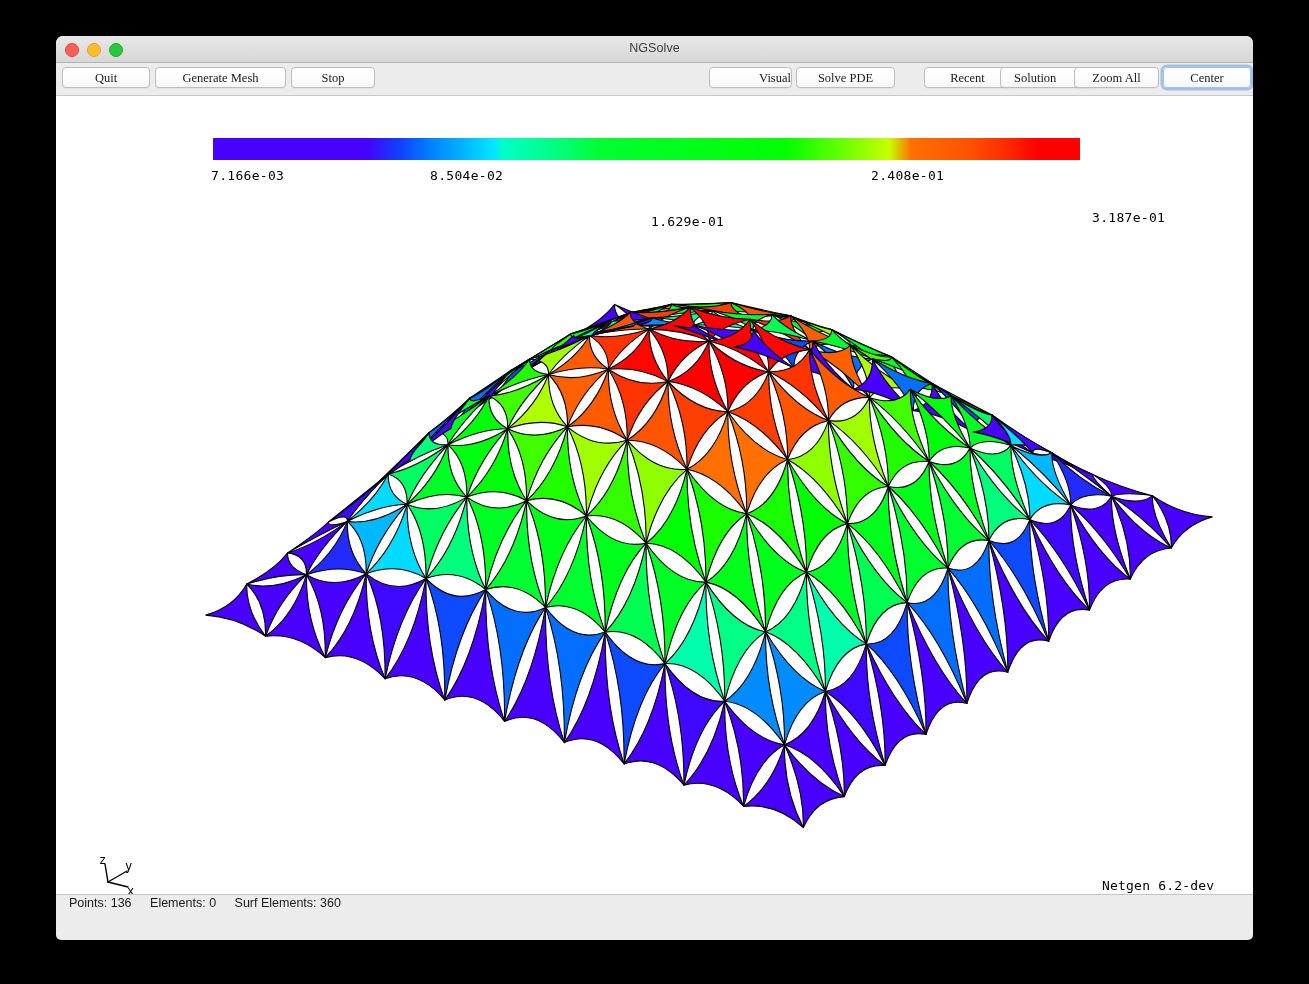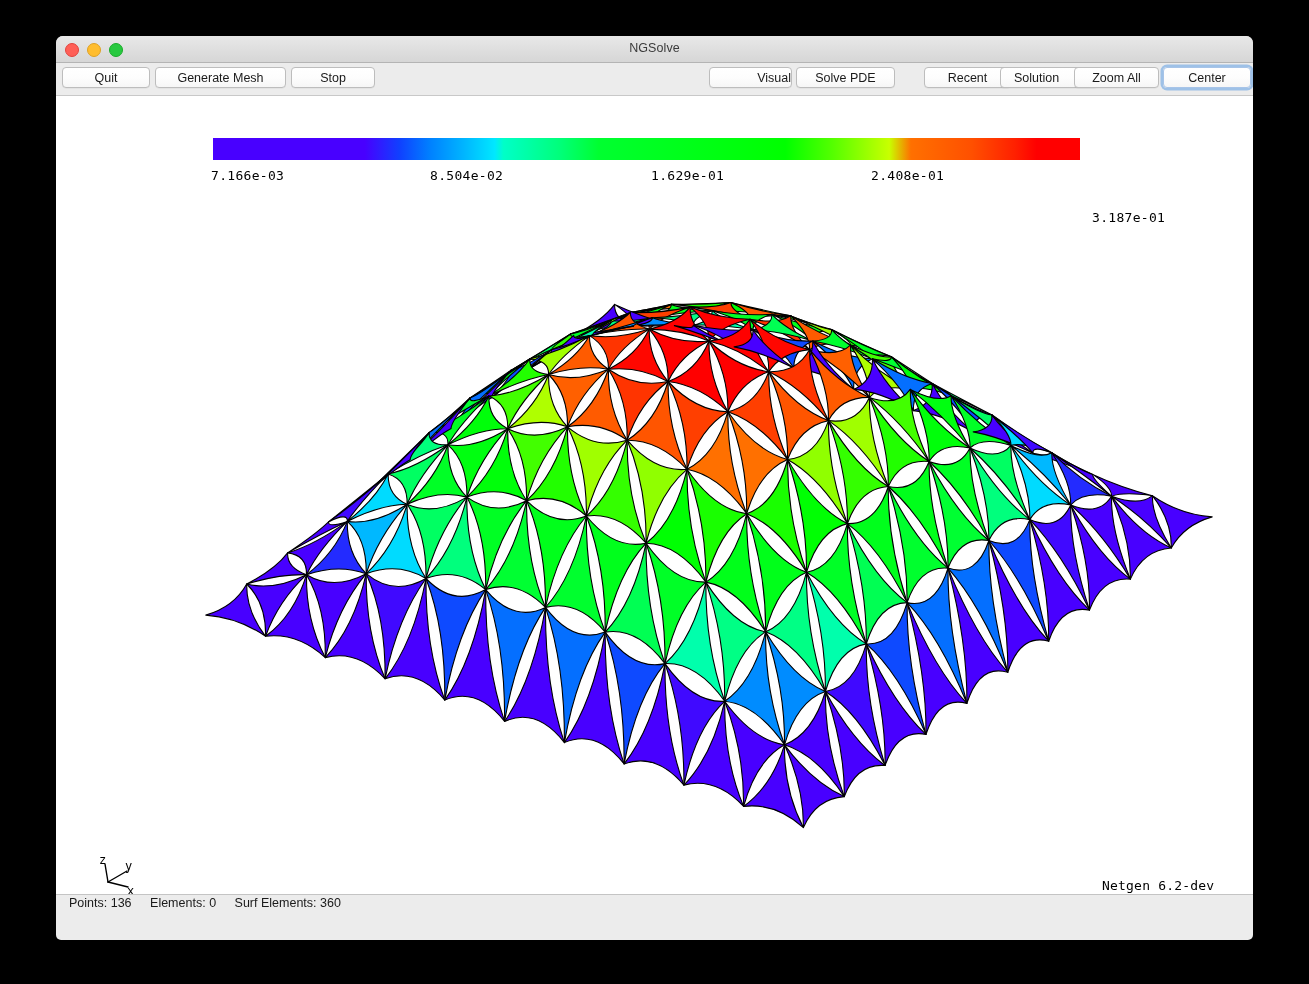--- a/index.html
+++ b/index.html
@@ -83,7 +83,7 @@
     color: #1a1a1a;
     text-align: center;
     box-sizing: border-box;
-    font-family: Liberation Sans, sans-serif;
+    font-family: Liberation Serif, serif;
     box-shadow: 0 0.5px 0.5px rgba(0,0,0,0.07);
     cursor: default;
     user-select: none;

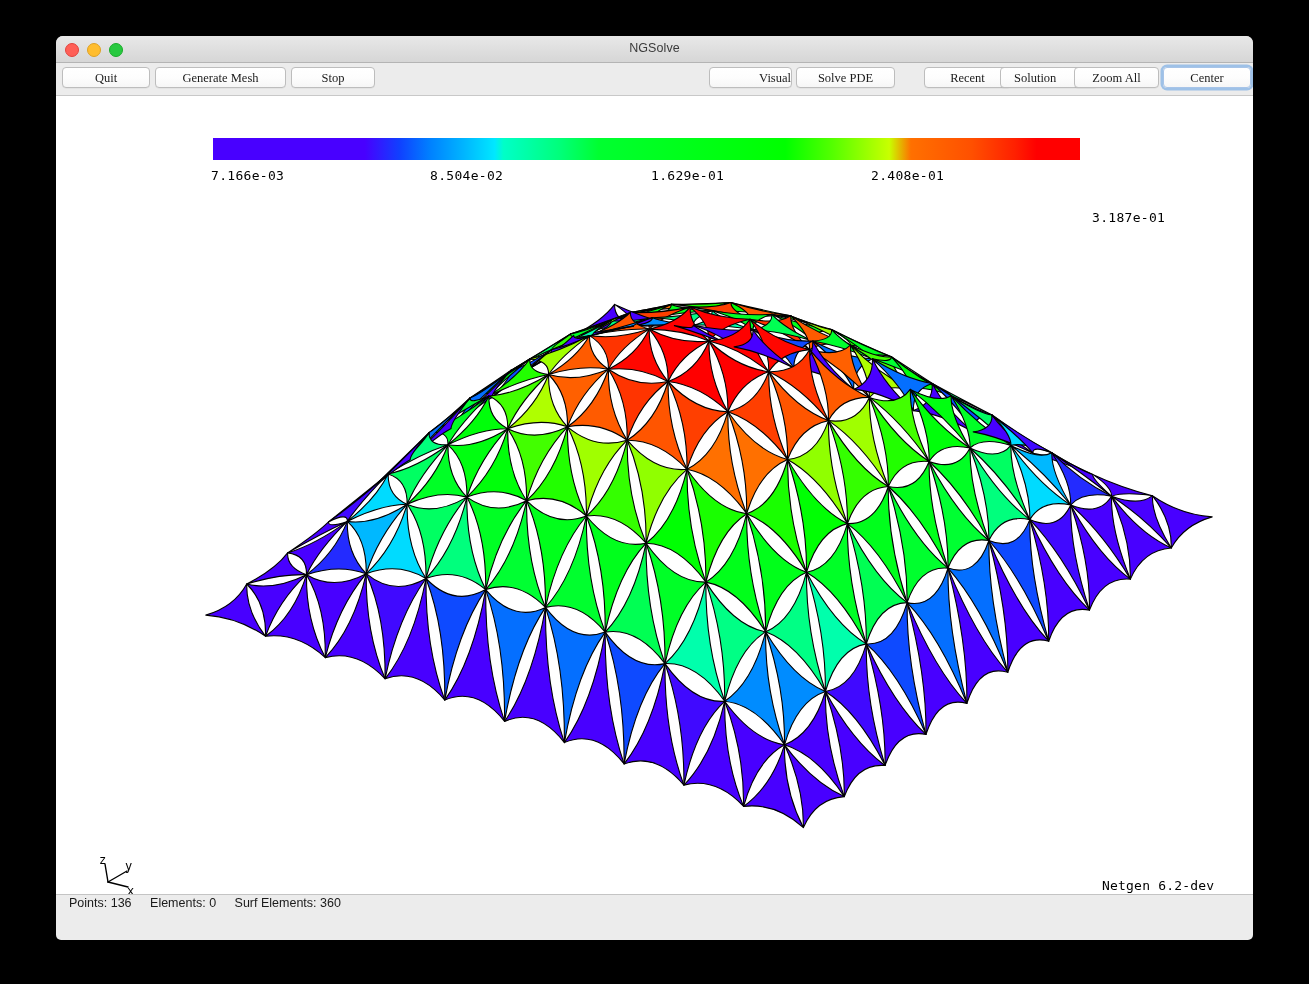--- a/index.html
+++ b/index.html
@@ -159,7 +159,7 @@
   }
   #cb-label-0 { left: 155px; }
   #cb-label-1 { left: 374px; }
-  #cb-label-2 { left: 595px; }
+  #cb-label-2 { left: 595px; margin-top: 46px; }
   #cb-label-3 { left: 815px; }
   #cb-label-4 { left: 1036px; margin-top: 42px; }
 

